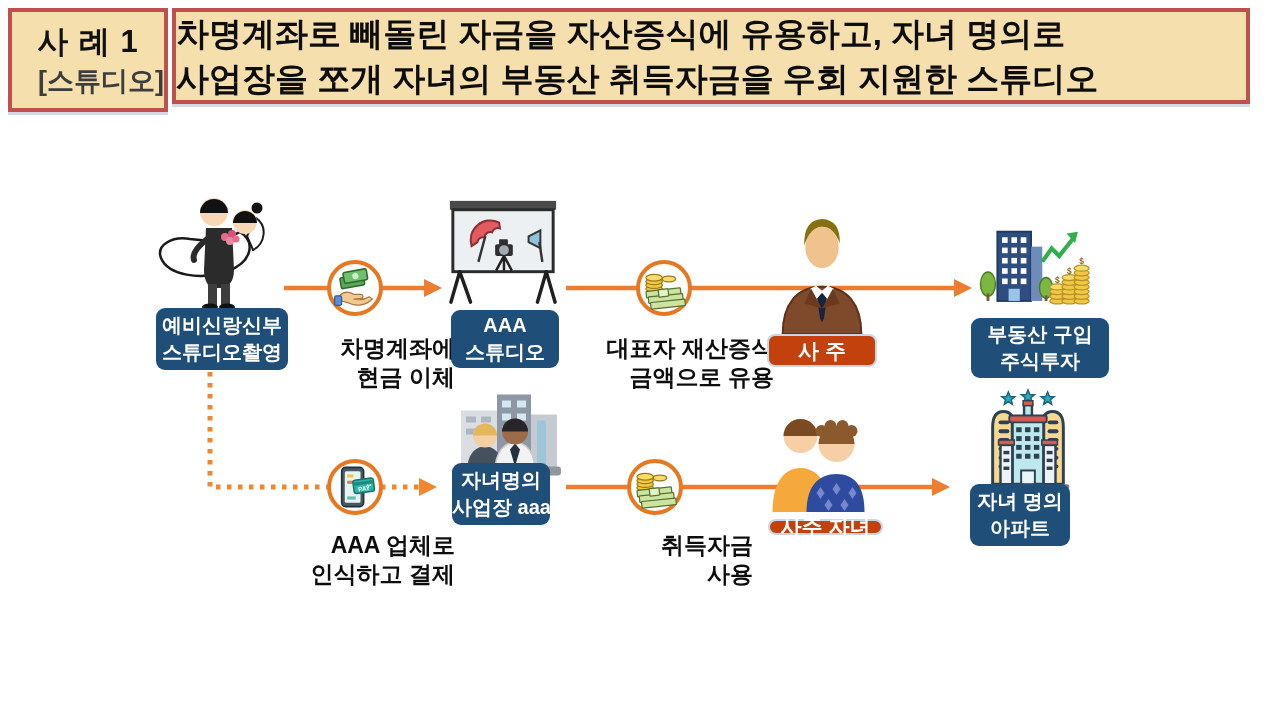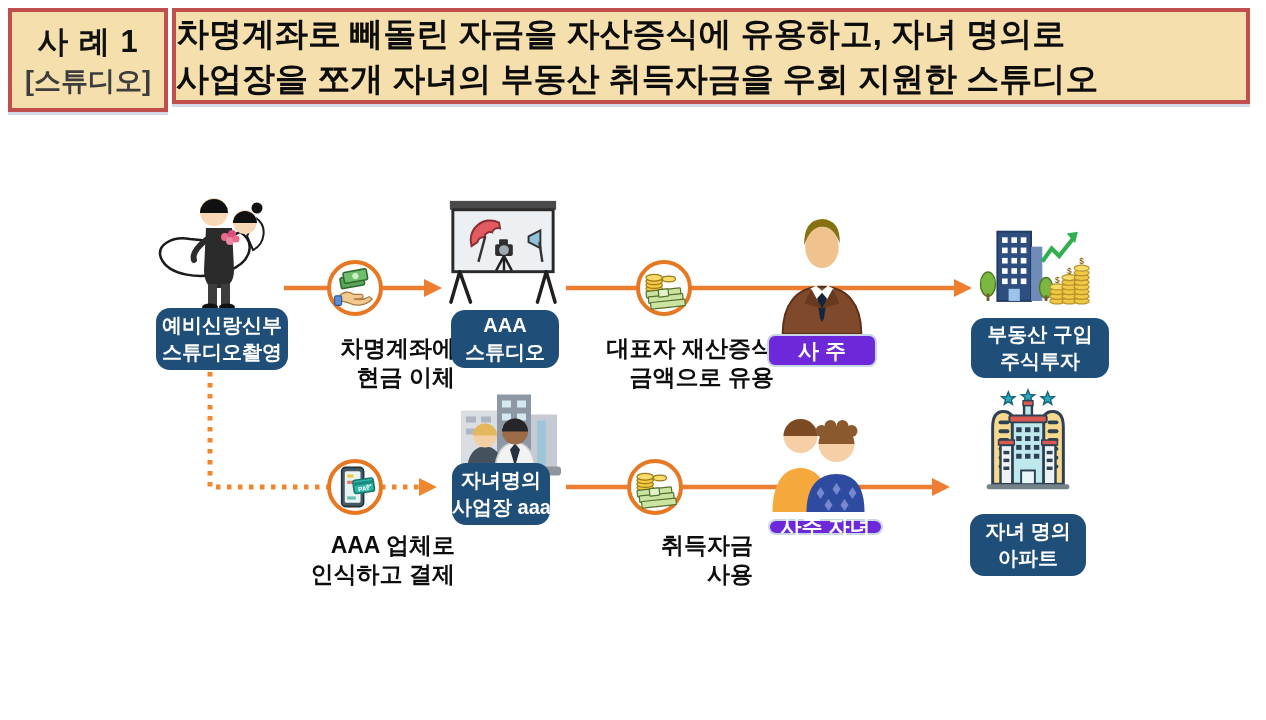--- a/index.html
+++ b/index.html
@@ -14,7 +14,7 @@
   }
   #hdr-left{left:8px;width:152px;text-align:center;display:flex;flex-direction:column;justify-content:center;}
   #hdr-left .case-line1{font-size:31px;font-weight:bold;color:#111;letter-spacing:1px;}
-  #hdr-left .case-line2{font-size:27px;font-weight:bold;color:#3d3d3d;}
+  #hdr-left .case-line2{font-size:27px;font-weight:bold;color:#3d3d3d;text-align:right;}
   #hdr-right{left:172px;width:1078px;display:flex;flex-direction:column;justify-content:center;box-sizing:border-box;}
   #hdr-right .title-line{font-size:33px;font-weight:bold;color:#0d0d0d;line-height:45px;white-space:nowrap;}
   

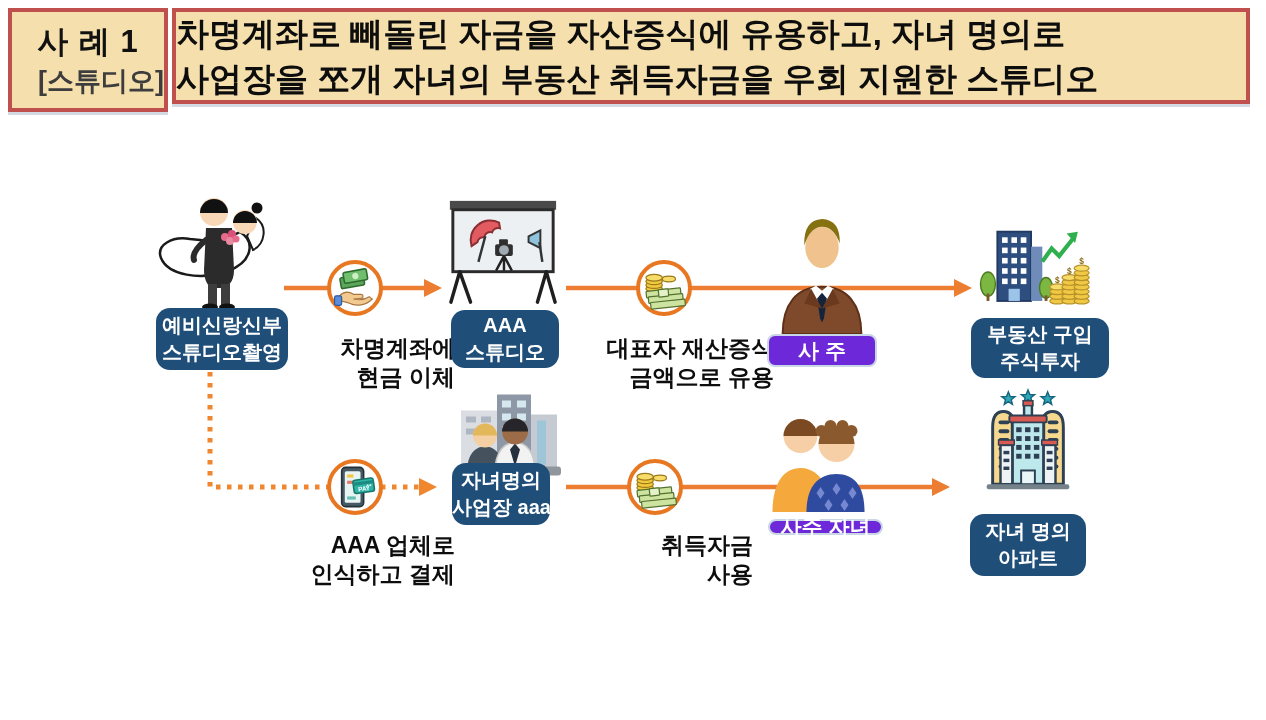--- a/index.html
+++ b/index.html
@@ -21,7 +21,7 @@
   .icon{position:absolute;}
   .navy-label{
     position:absolute;background:#1F4E79;color:#fff;text-align:center;
-    border-radius:14px;display:flex;flex-direction:column;justify-content:center;
+    border-radius:9px;display:flex;flex-direction:column;justify-content:center;
     font-weight:bold;
   }
   .navy-label .l{line-height:27px;font-size:20px;white-space:nowrap;}

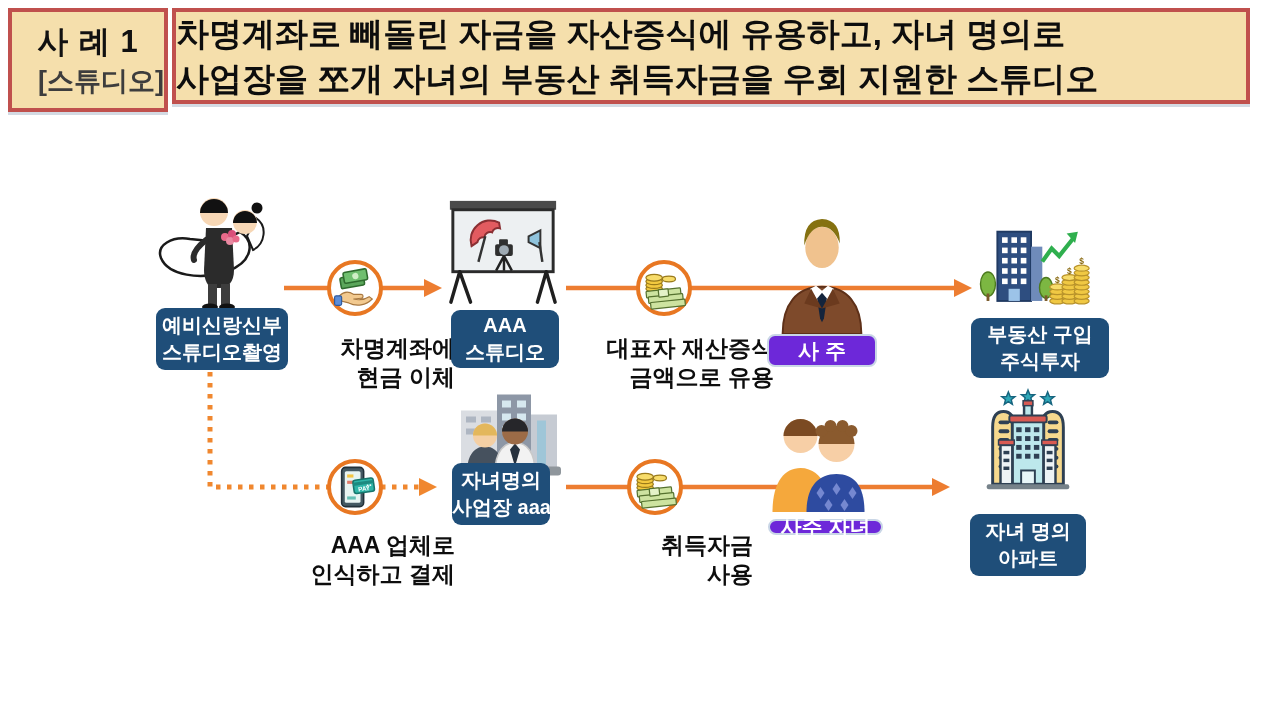--- a/index.html
+++ b/index.html
@@ -26,7 +26,7 @@
   }
   .navy-label .l{line-height:27px;font-size:20px;white-space:nowrap;}
   .navy-chip{
-    position:absolute;background:#6d28d9;color:#fff;text-align:center;
+    position:absolute;background:#c2410c;color:#fff;text-align:center;
     border:2px solid #C9D6E6;border-radius:8px;display:flex;align-items:center;justify-content:center;
     font-weight:bold;font-size:21px;box-sizing:border-box;white-space:nowrap;
   }

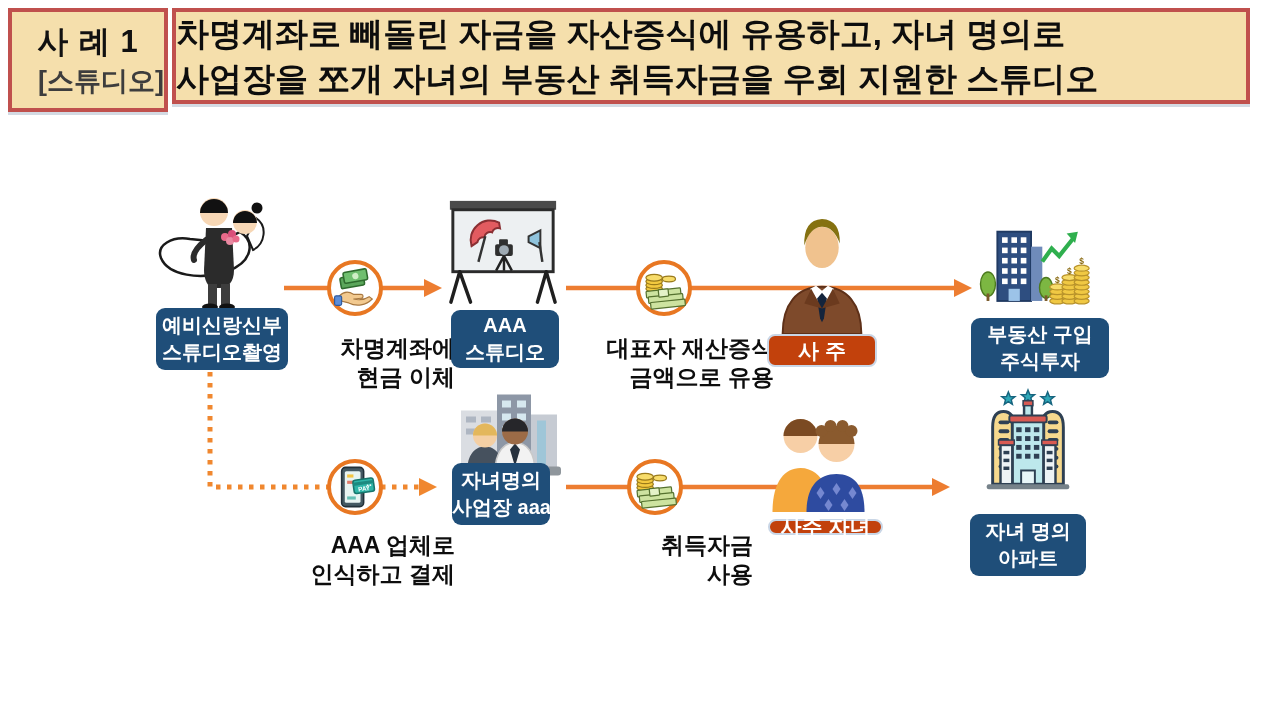--- a/index.html
+++ b/index.html
@@ -377,7 +377,7 @@
       </g>
     <rect x="14" y="98" width="84" height="5" rx="2" fill="#76828A"></rect>
   </svg>
-  <div class="navy-label" style="left:970px;top:514px;width:116px;height:62px">
+  <div class="navy-label" style="left:970px;top:484px;width:100px;height:62px">
     <span class="l">자녀 명의</span>
     <span class="l">아파트</span>
   </div>

